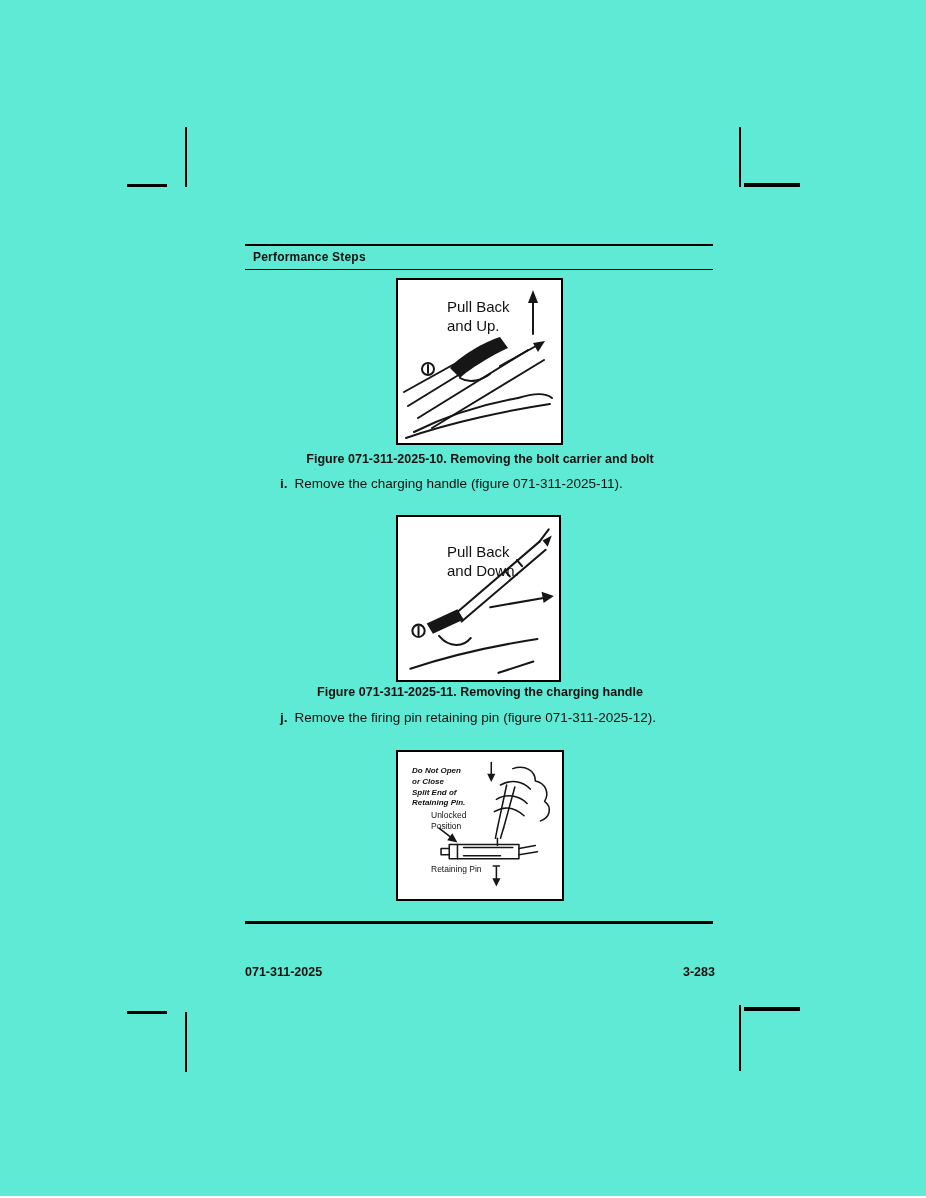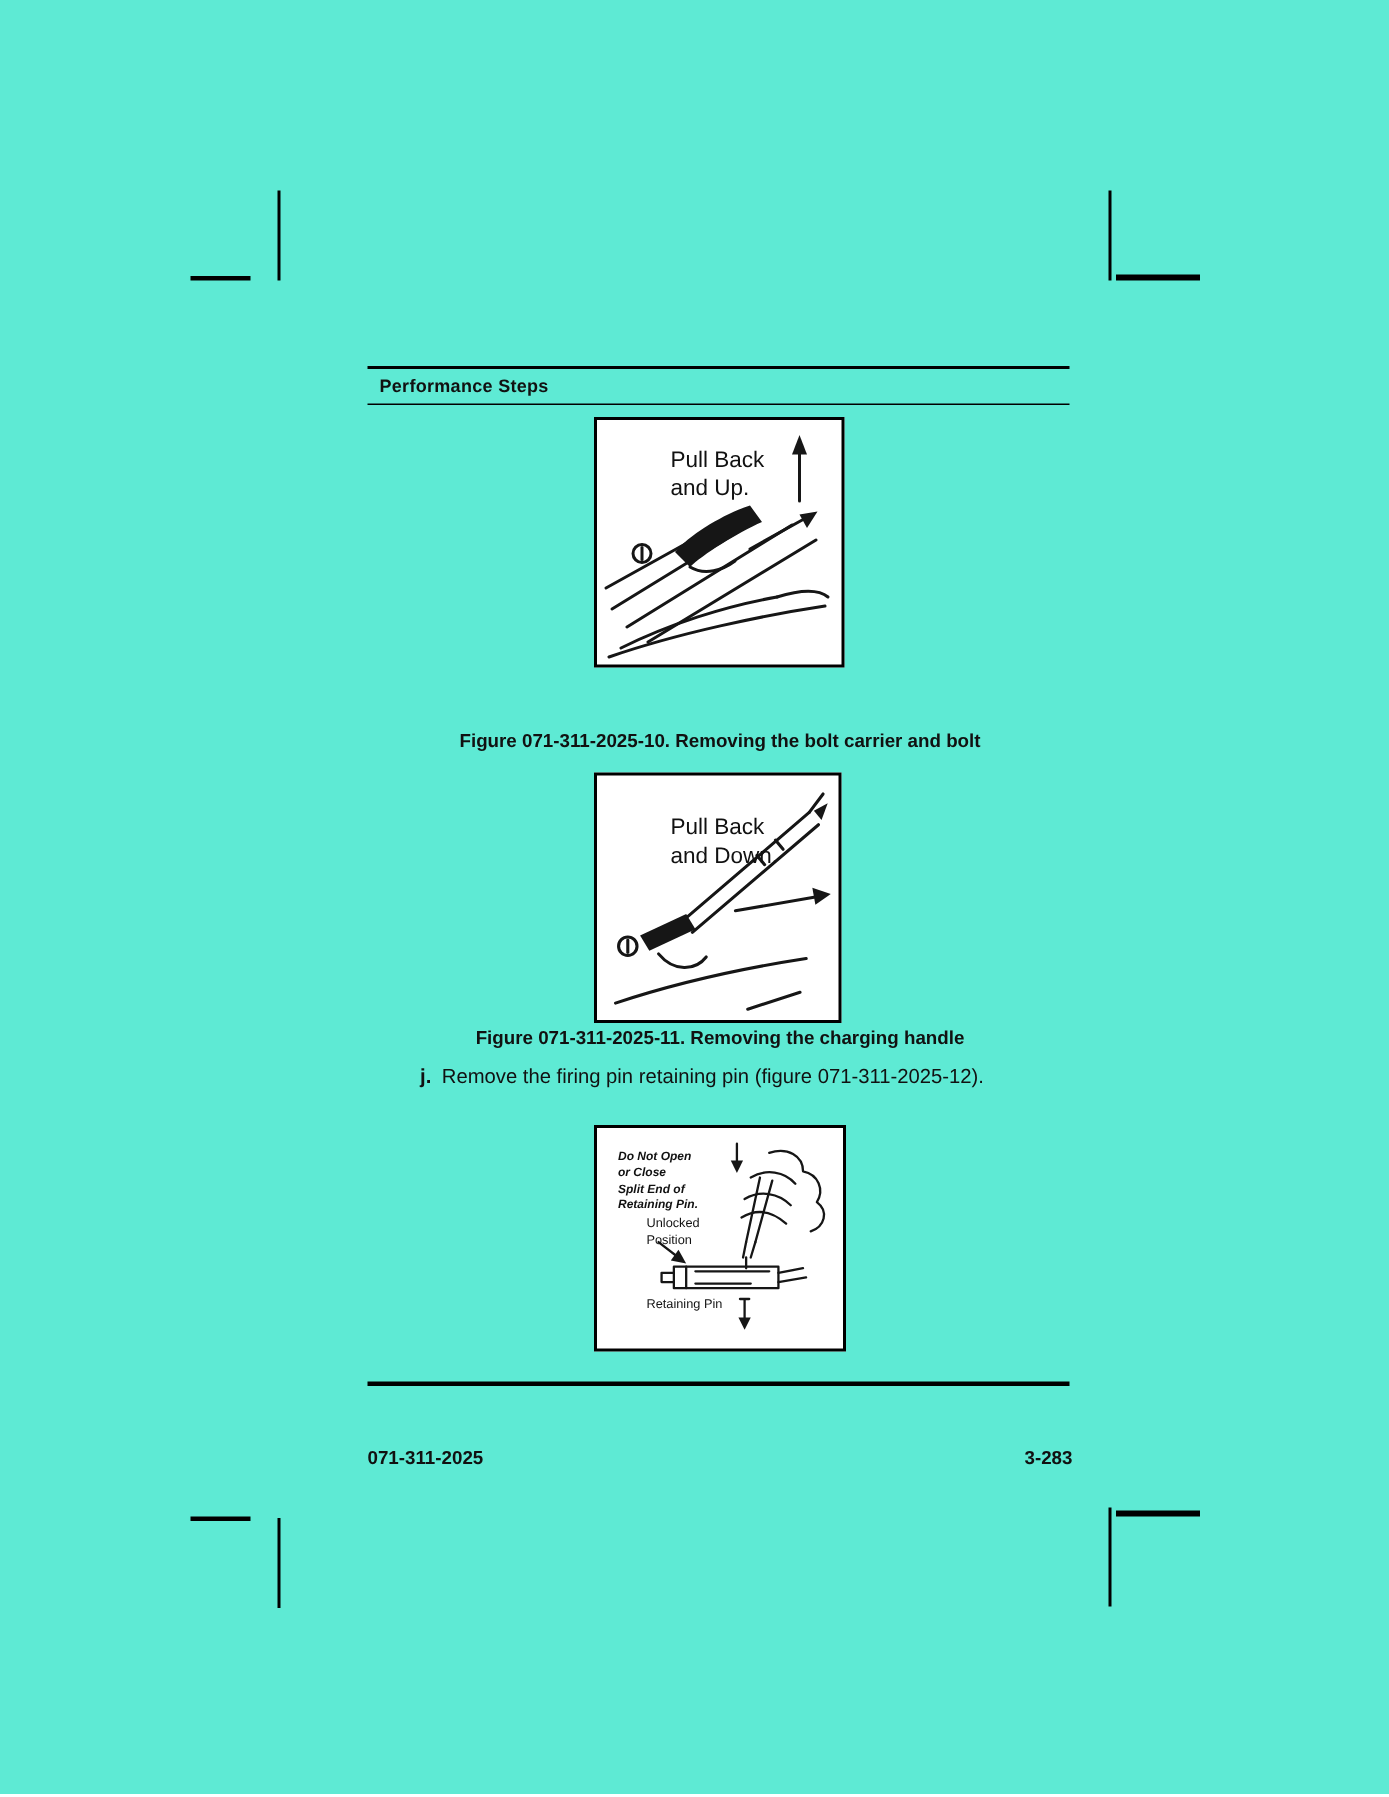--- a/index.html
+++ b/index.html
@@ -114,7 +114,7 @@
     <span class="fig-label" style="left:16px; top:18px;">Pull Back
 and Up.</span>
   </div>
-  <div class="caption" style="top:452px;margin-top:35px;">Figure 071-311-2025-10. Removing the bolt carrier and bolt</div>
+  <div class="caption" style="top:452px;">Figure 071-311-2025-10. Removing the bolt carrier and bolt</div>
 
 
   <div class="figure-box" style="left:396px; top:515px; width:161px; height:163px;">

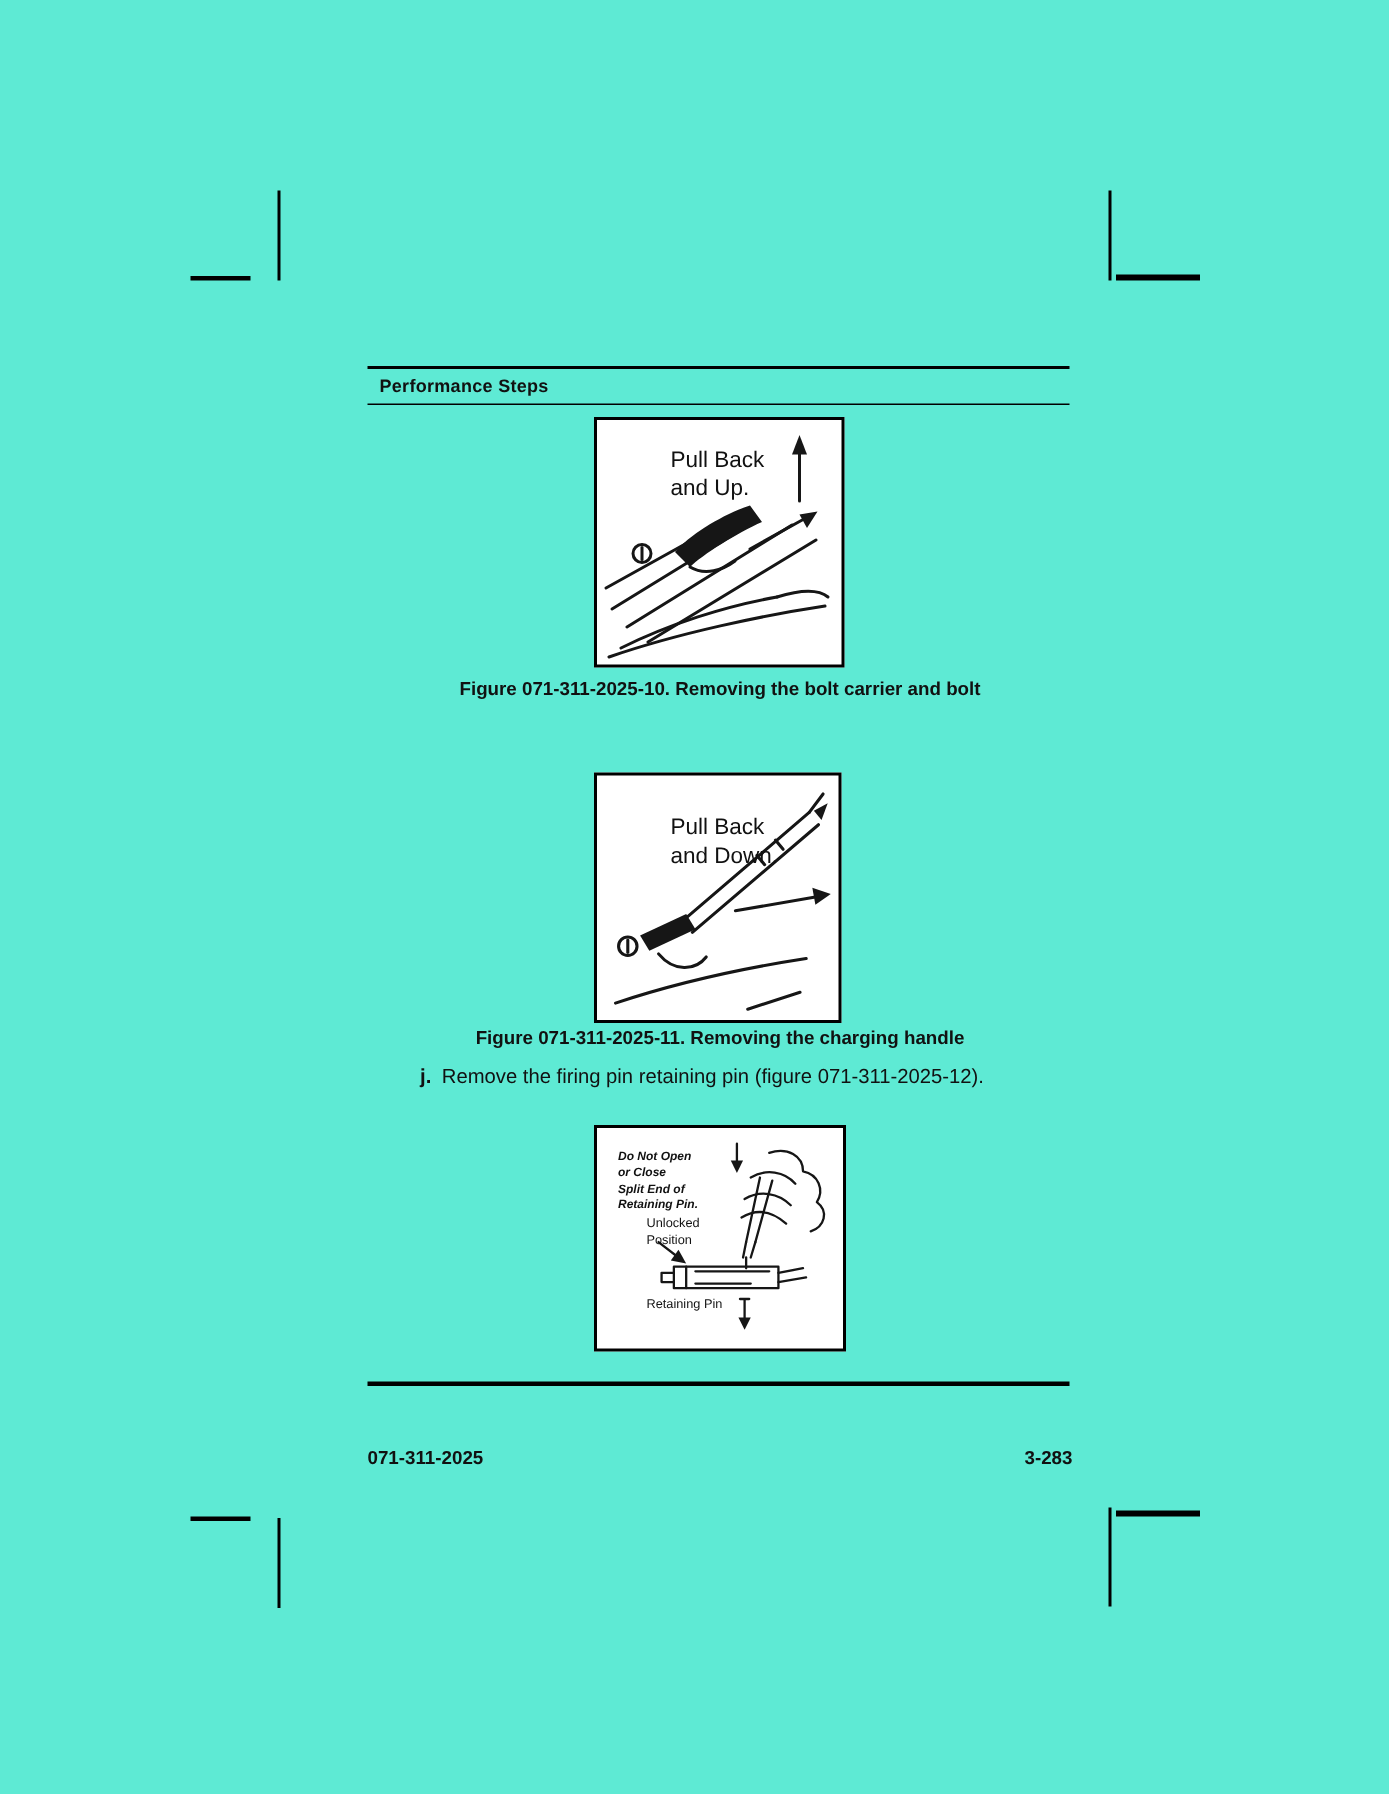--- a/index.html
+++ b/index.html
@@ -116,6 +116,9 @@
   </div>
   <div class="caption" style="top:452px;">Figure 071-311-2025-10. Removing the bolt carrier and bolt</div>
 
+  <div class="step" style="top:476px;">
+    <span class="step-letter">i.</span><span>Remove the charging handle (figure 071-311-2025-11).</span>
+  </div>
 
   <div class="figure-box" style="left:396px; top:515px; width:161px; height:163px;">
     <svg class="art" viewBox="0 0 157 159">

